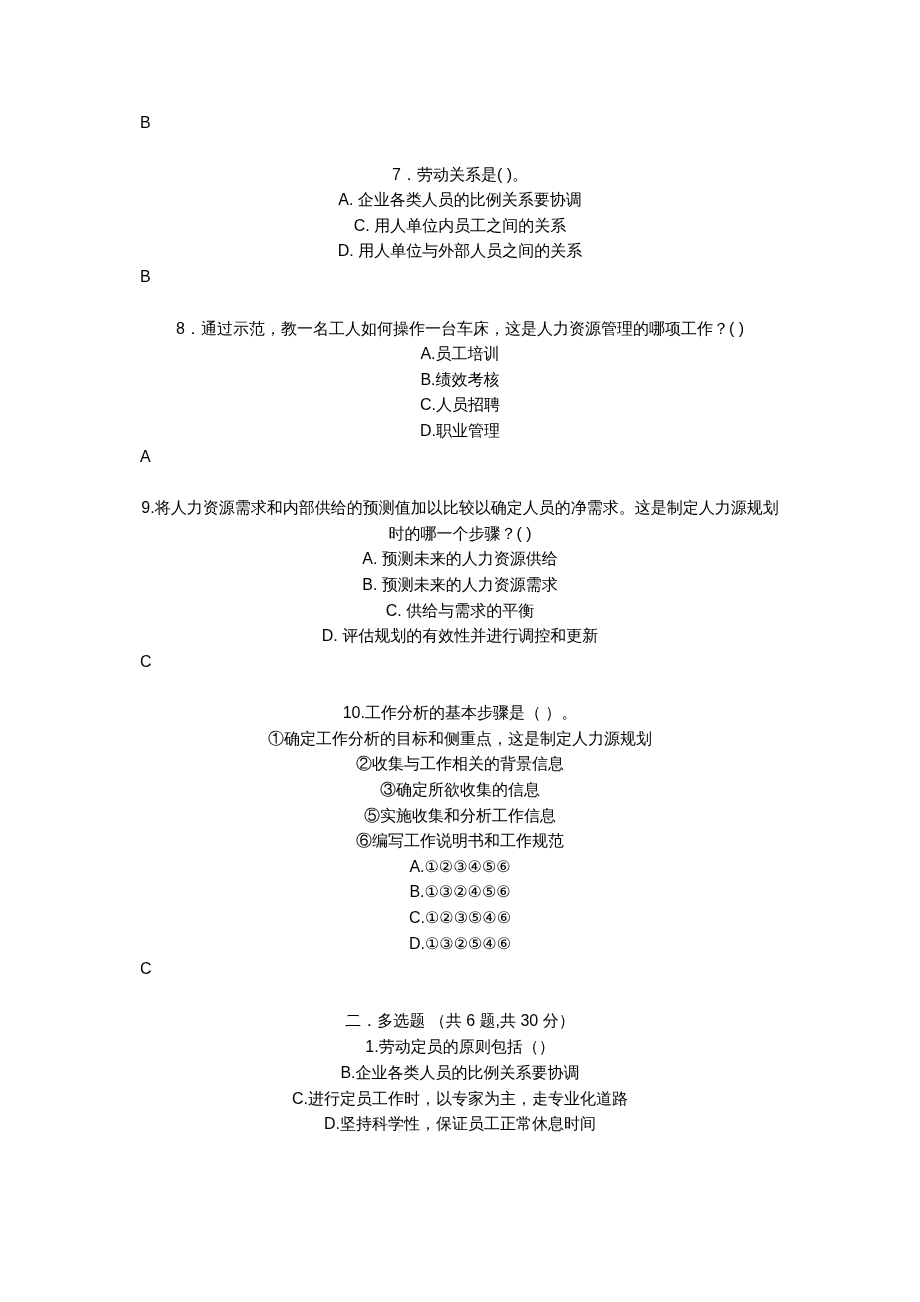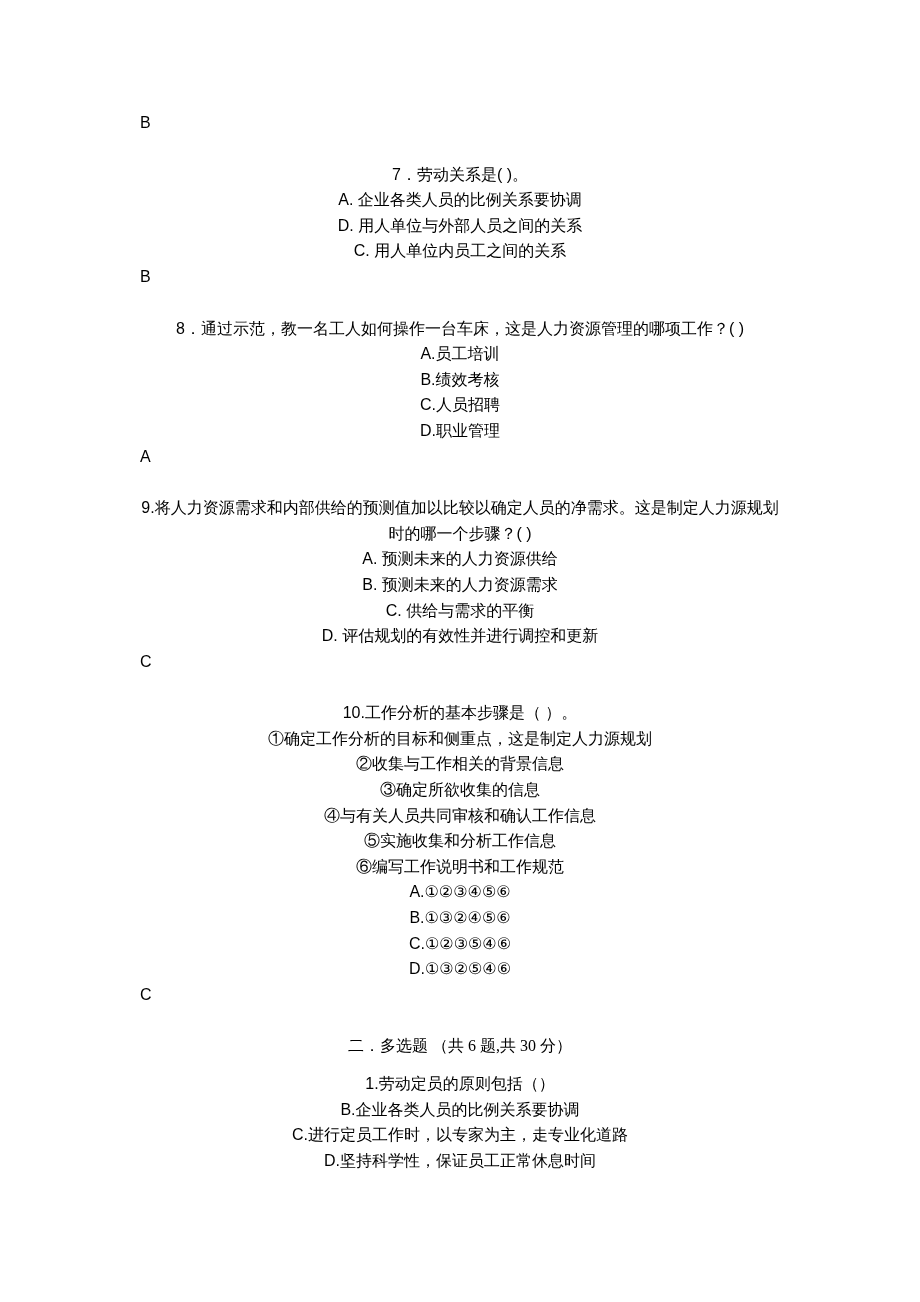--- a/index.html
+++ b/index.html
@@ -38,8 +38,8 @@
 <div class="block">
   <p class="line">7．劳动关系是( )。</p>
   <p class="line">A. 企业各类人员的比例关系要协调</p>
+  <p class="line">C. 用人单位内员工之间的关系</p>
   <p class="line">D. 用人单位与外部人员之间的关系</p>
-  <p class="line">C. 用人单位内员工之间的关系</p>
   <p class="answer">B</p>
 </div>
 

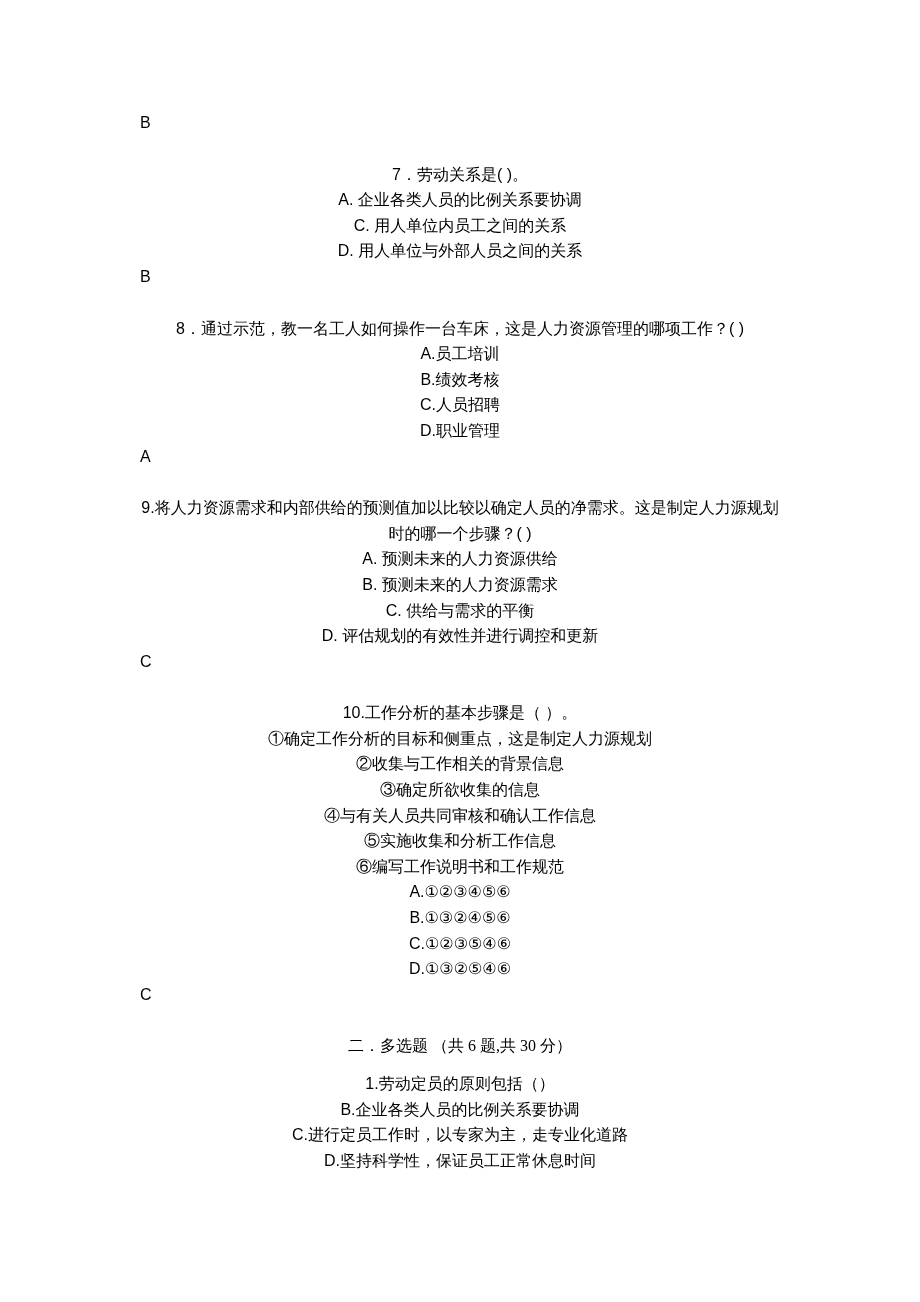--- a/index.html
+++ b/index.html
@@ -67,7 +67,6 @@
   <p class="line">①确定工作分析的目标和侧重点，这是制定人力源规划</p>
   <p class="line">②收集与工作相关的背景信息</p>
   <p class="line">③确定所欲收集的信息</p>
-  <p class="line">④与有关人员共同审核和确认工作信息</p>
   <p class="line">⑤实施收集和分析工作信息</p>
   <p class="line">⑥编写工作说明书和工作规范</p>
   <p class="line">A.①②③④⑤⑥</p>

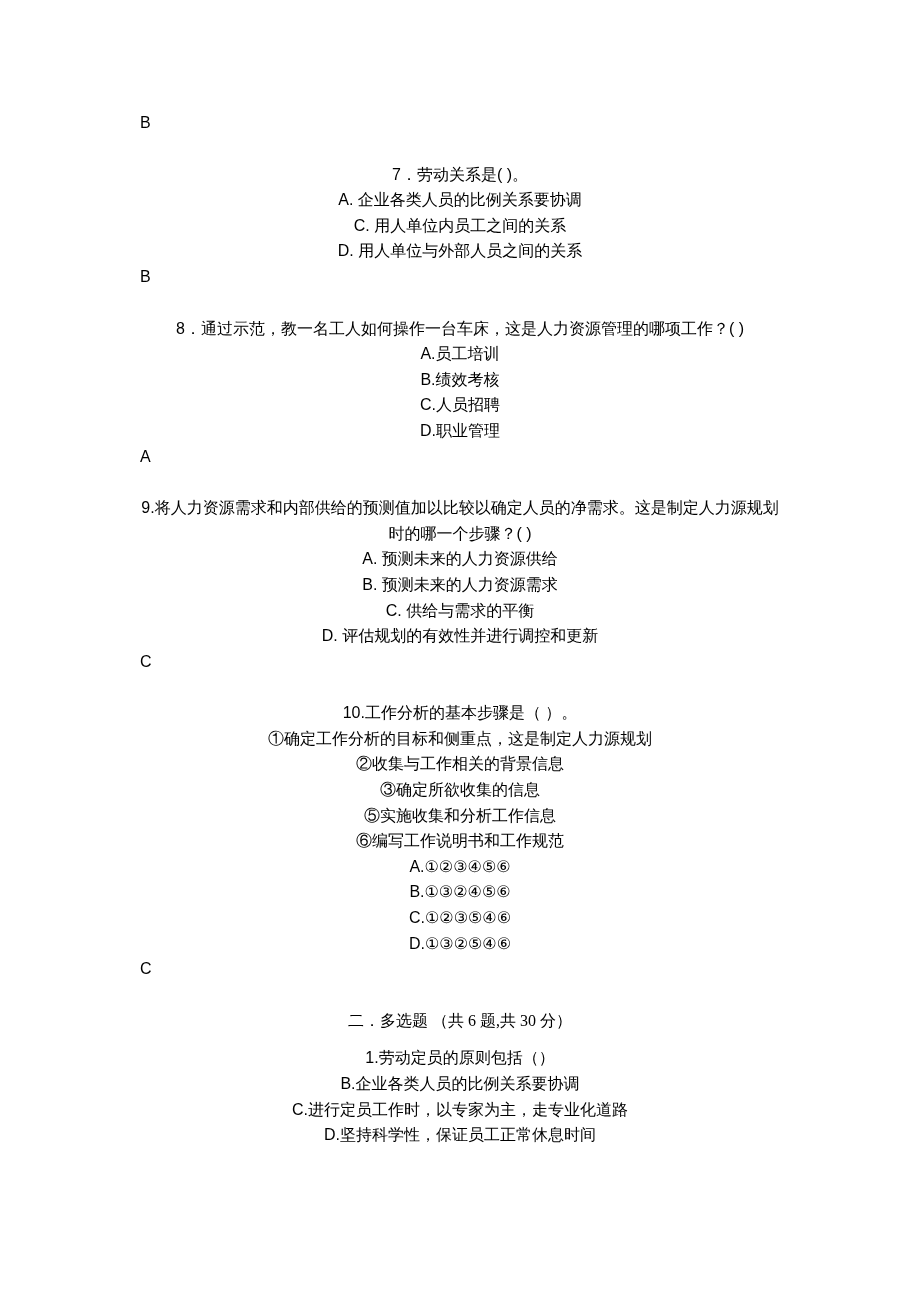--- a/index.html
+++ b/index.html
@@ -24,8 +24,7 @@
       margin: 0;
     }
     .section-header {
-      margin-bottom: 12px;
-      font-family: Liberation Serif, serif;
+      margin-bottom: 1px;
     }
   </style>
 </head>

